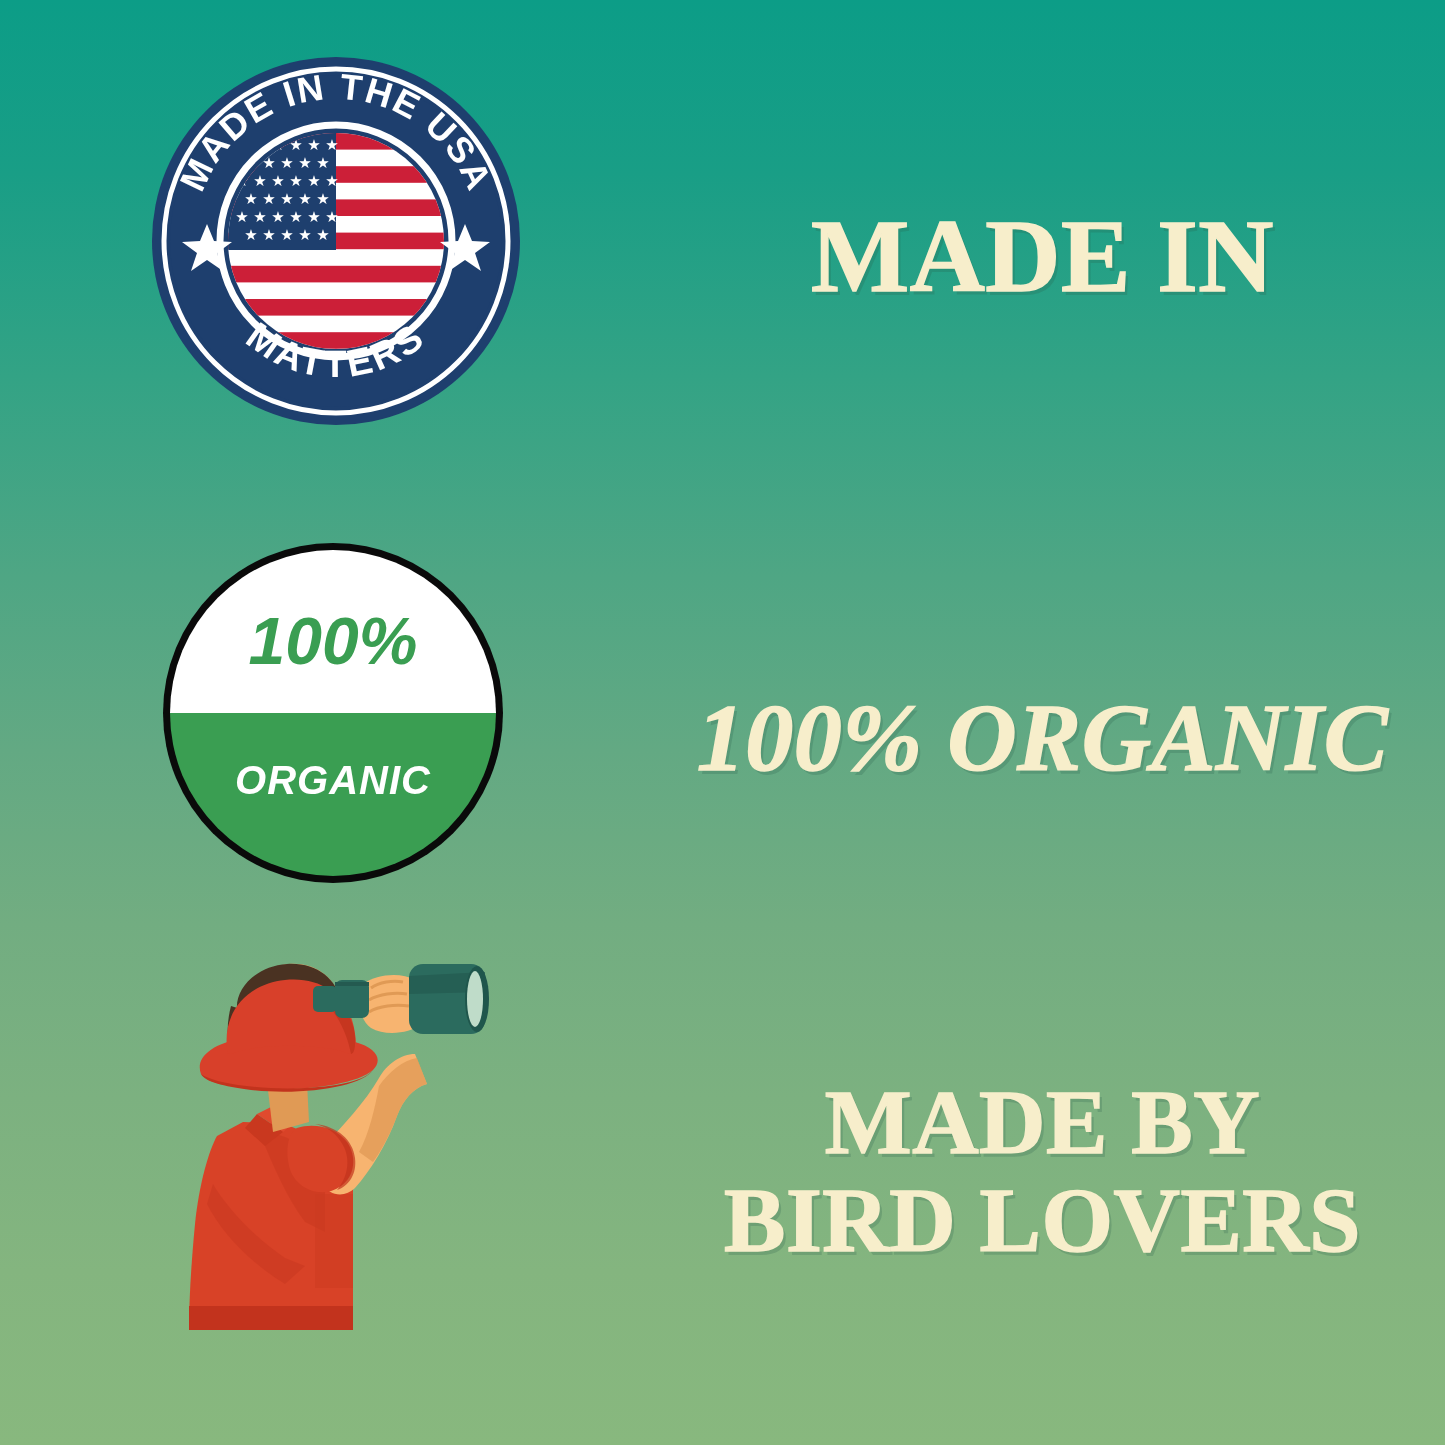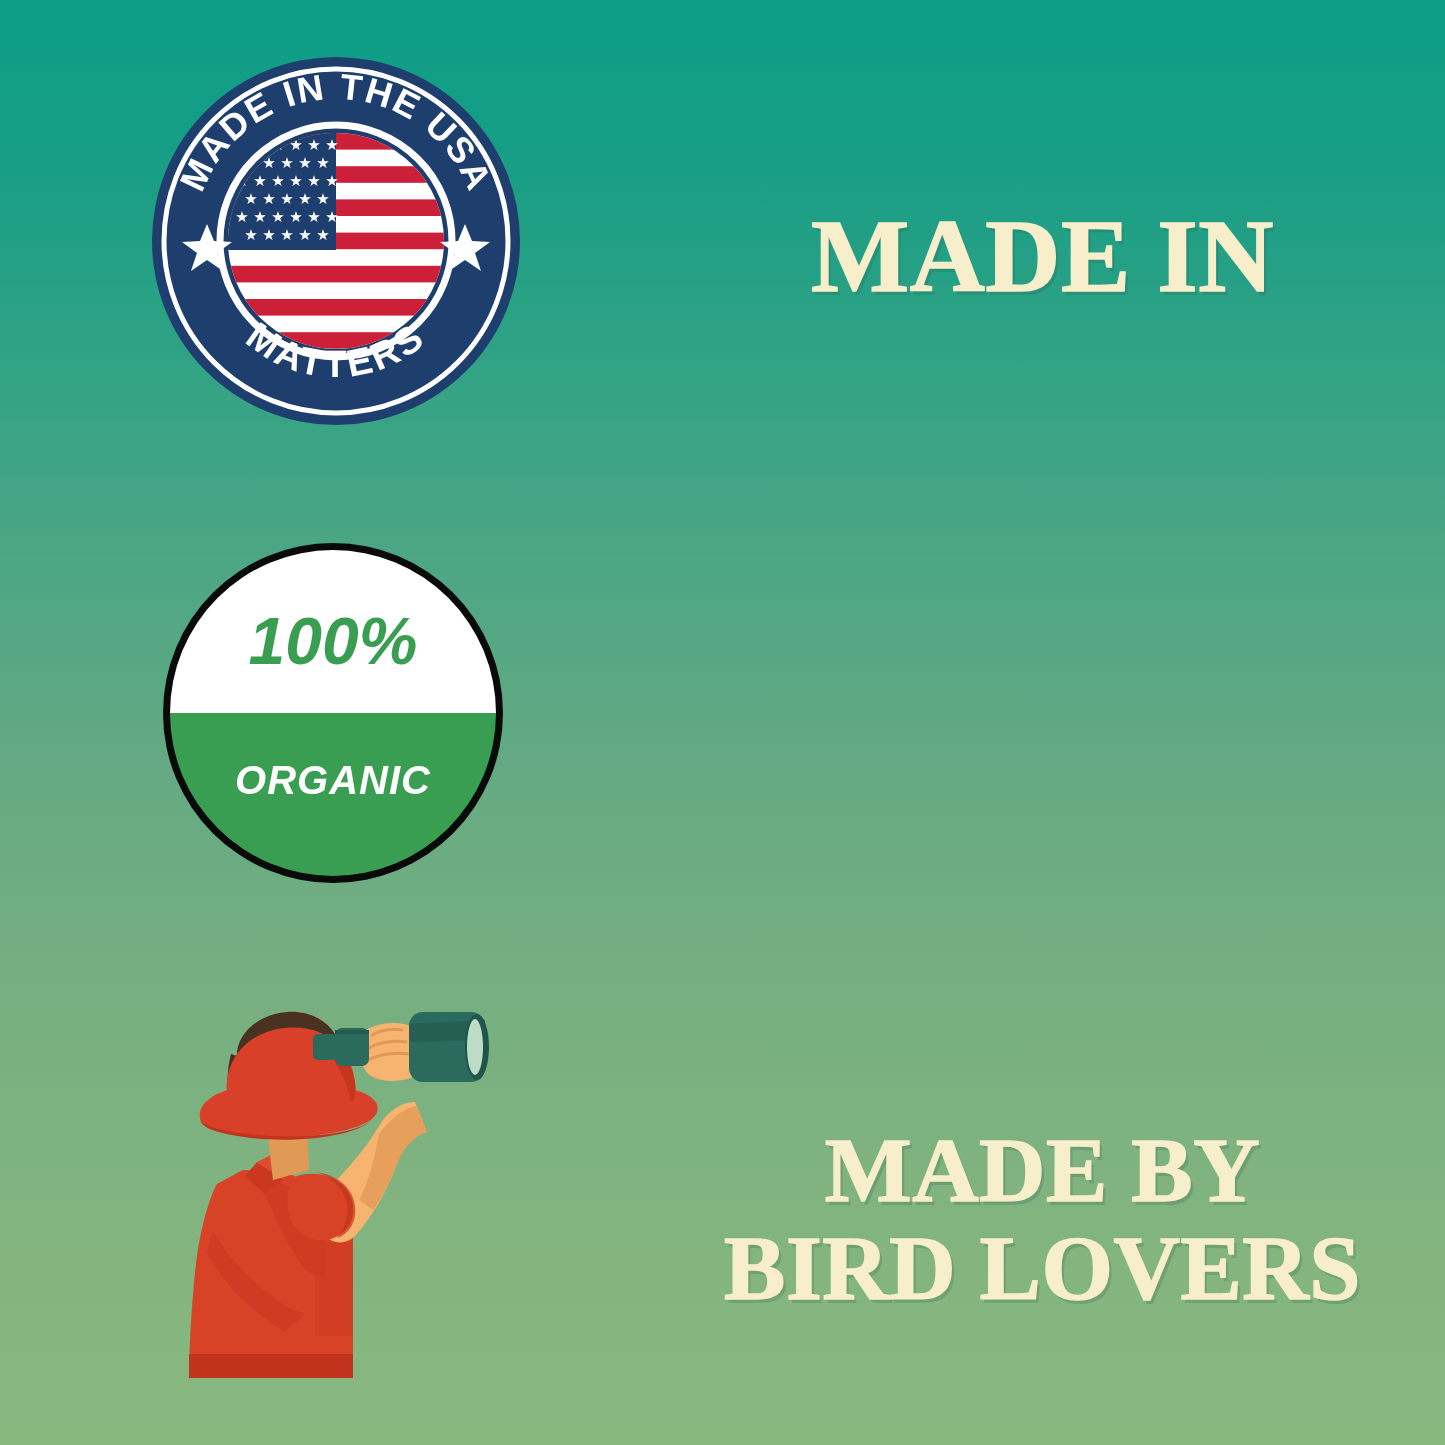--- a/index.html
+++ b/index.html
@@ -218,6 +218,7 @@
 
     <div class="text-cell">
       <div class="headline" id="headline-organic">
+        <span class="headline-line">100% ORGANIC</span>
       </div>
     </div>
   </div>

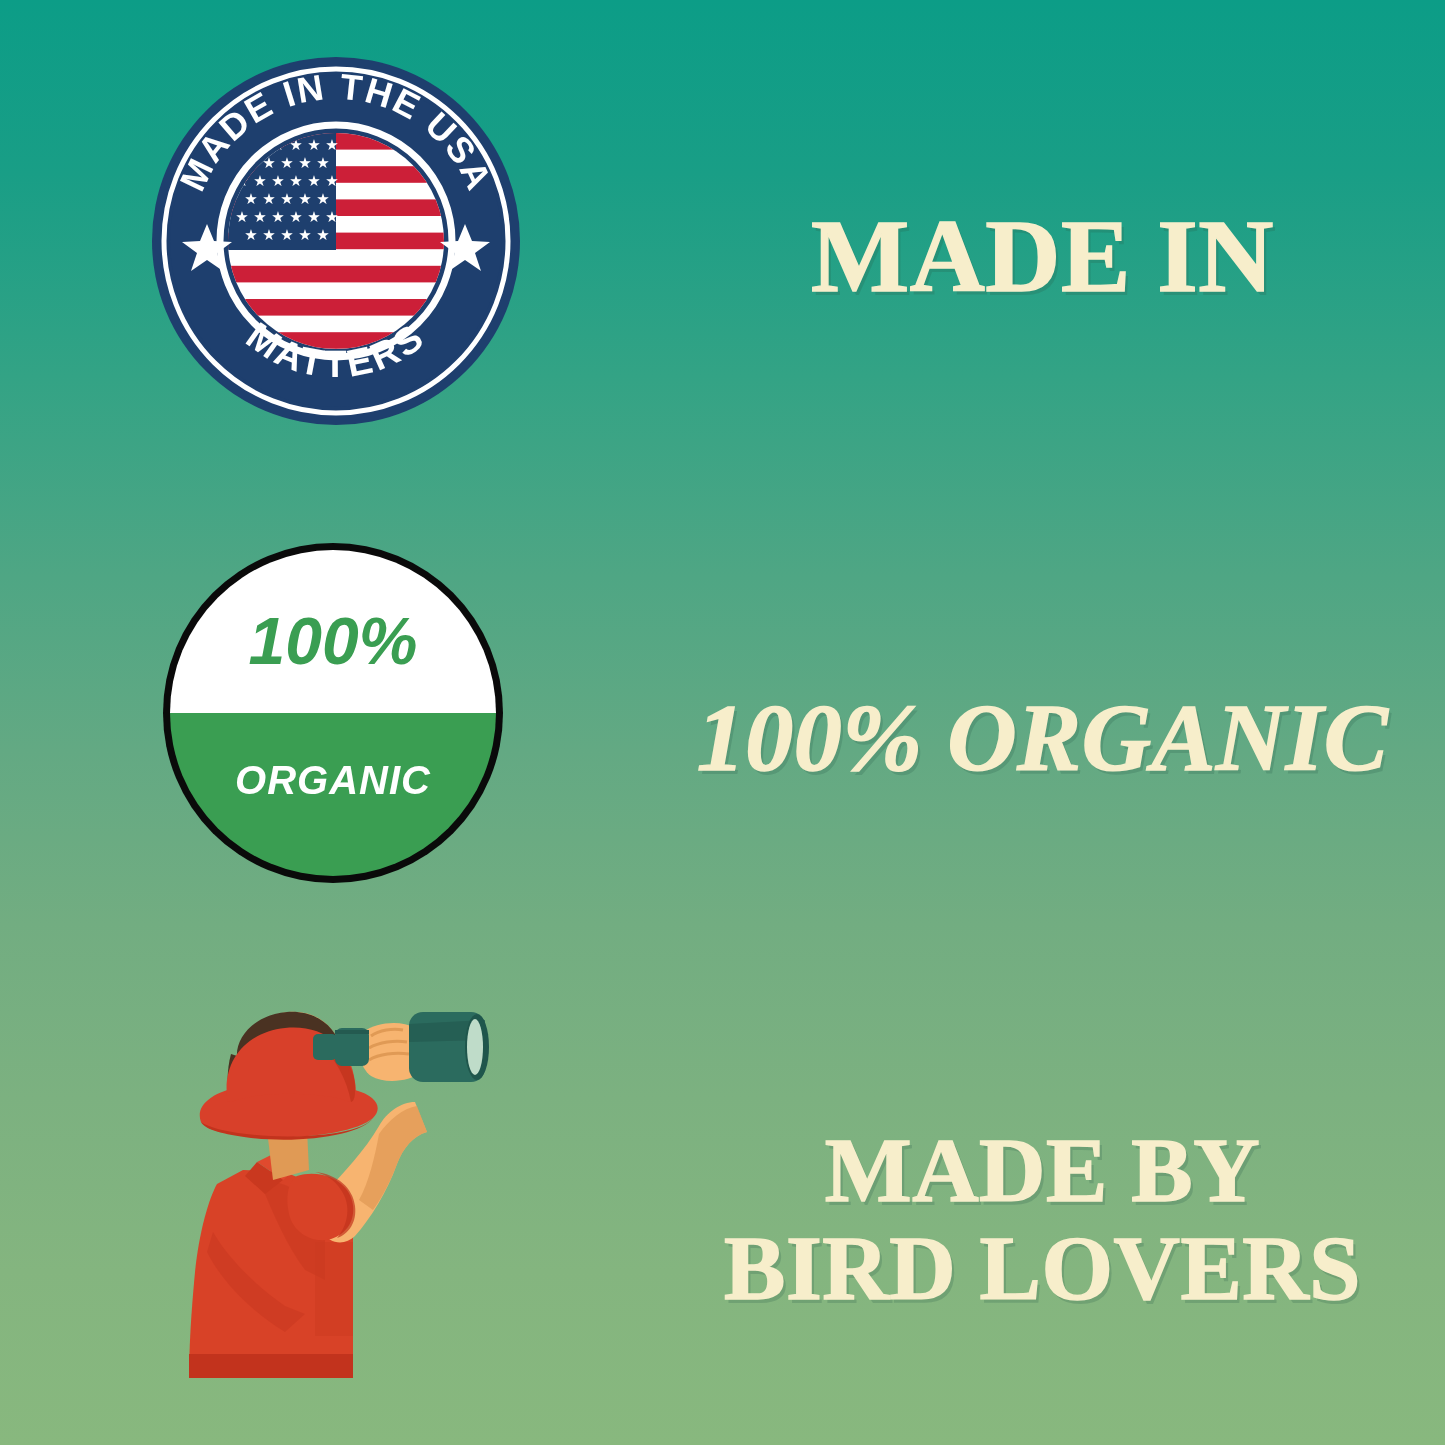--- a/index.html
+++ b/index.html
@@ -35,7 +35,7 @@
   }
   #row-usa      { top: 0;    height: 482px; }
   #row-organic  { top: 482px; height: 482px; font-style: italic; }
-  #row-bird     { top: 964px; height: 481px; }
+  #row-bird     { top: 916px; height: 481px; }
 
   .badge-cell {
     position: absolute;

